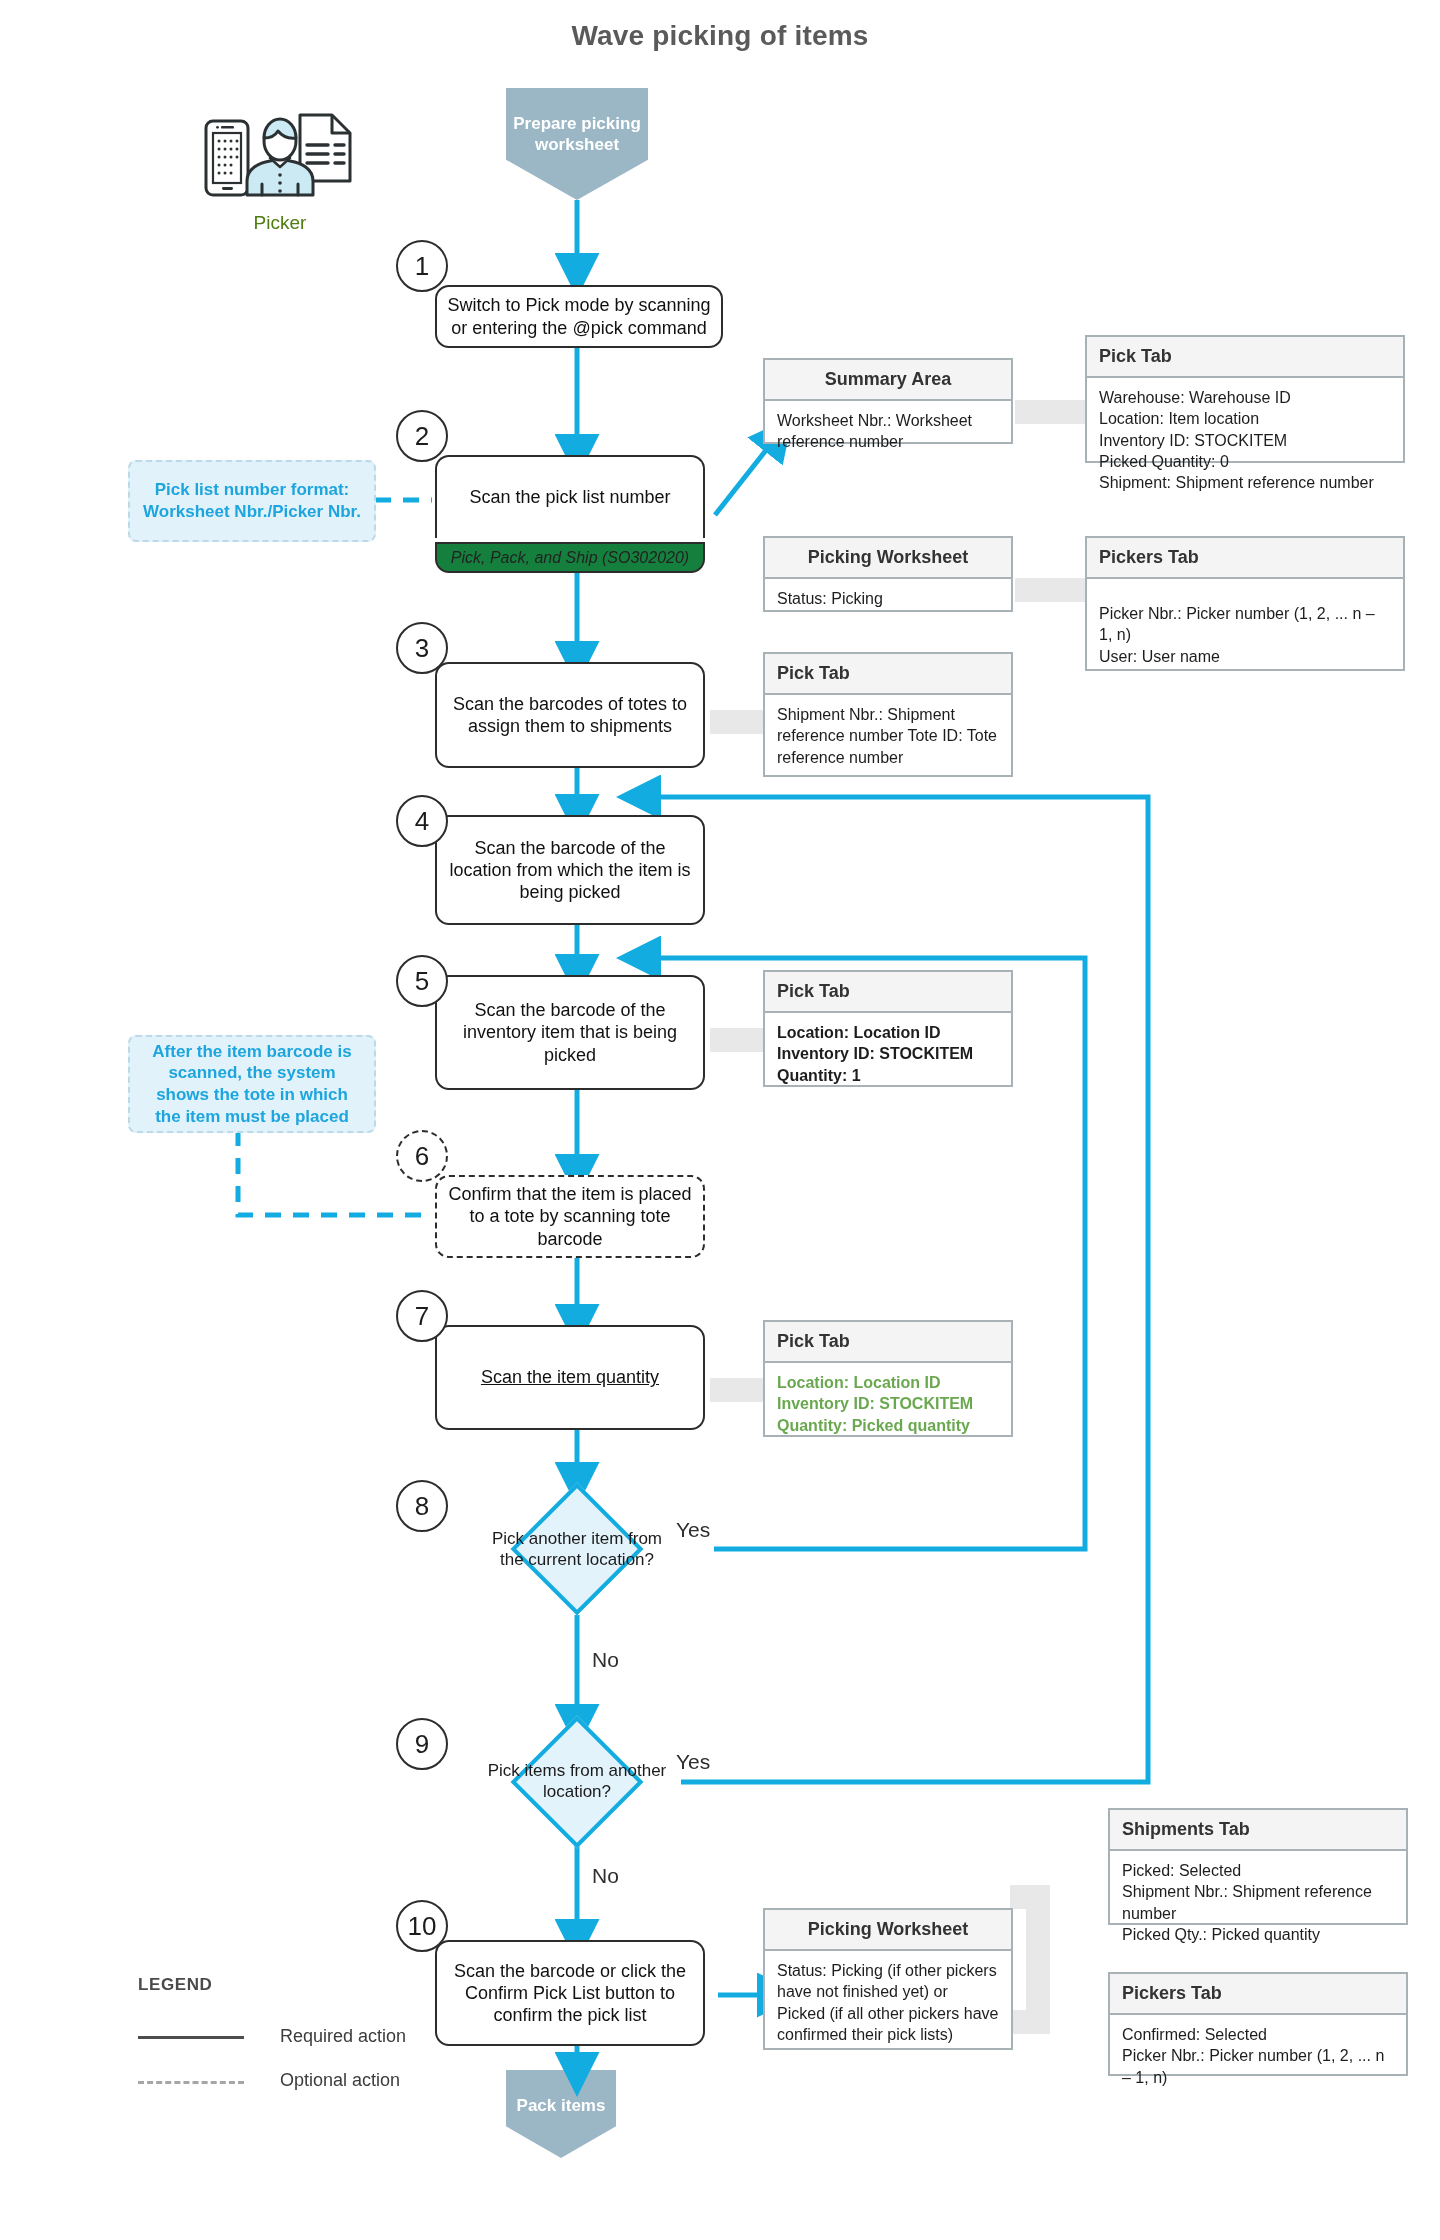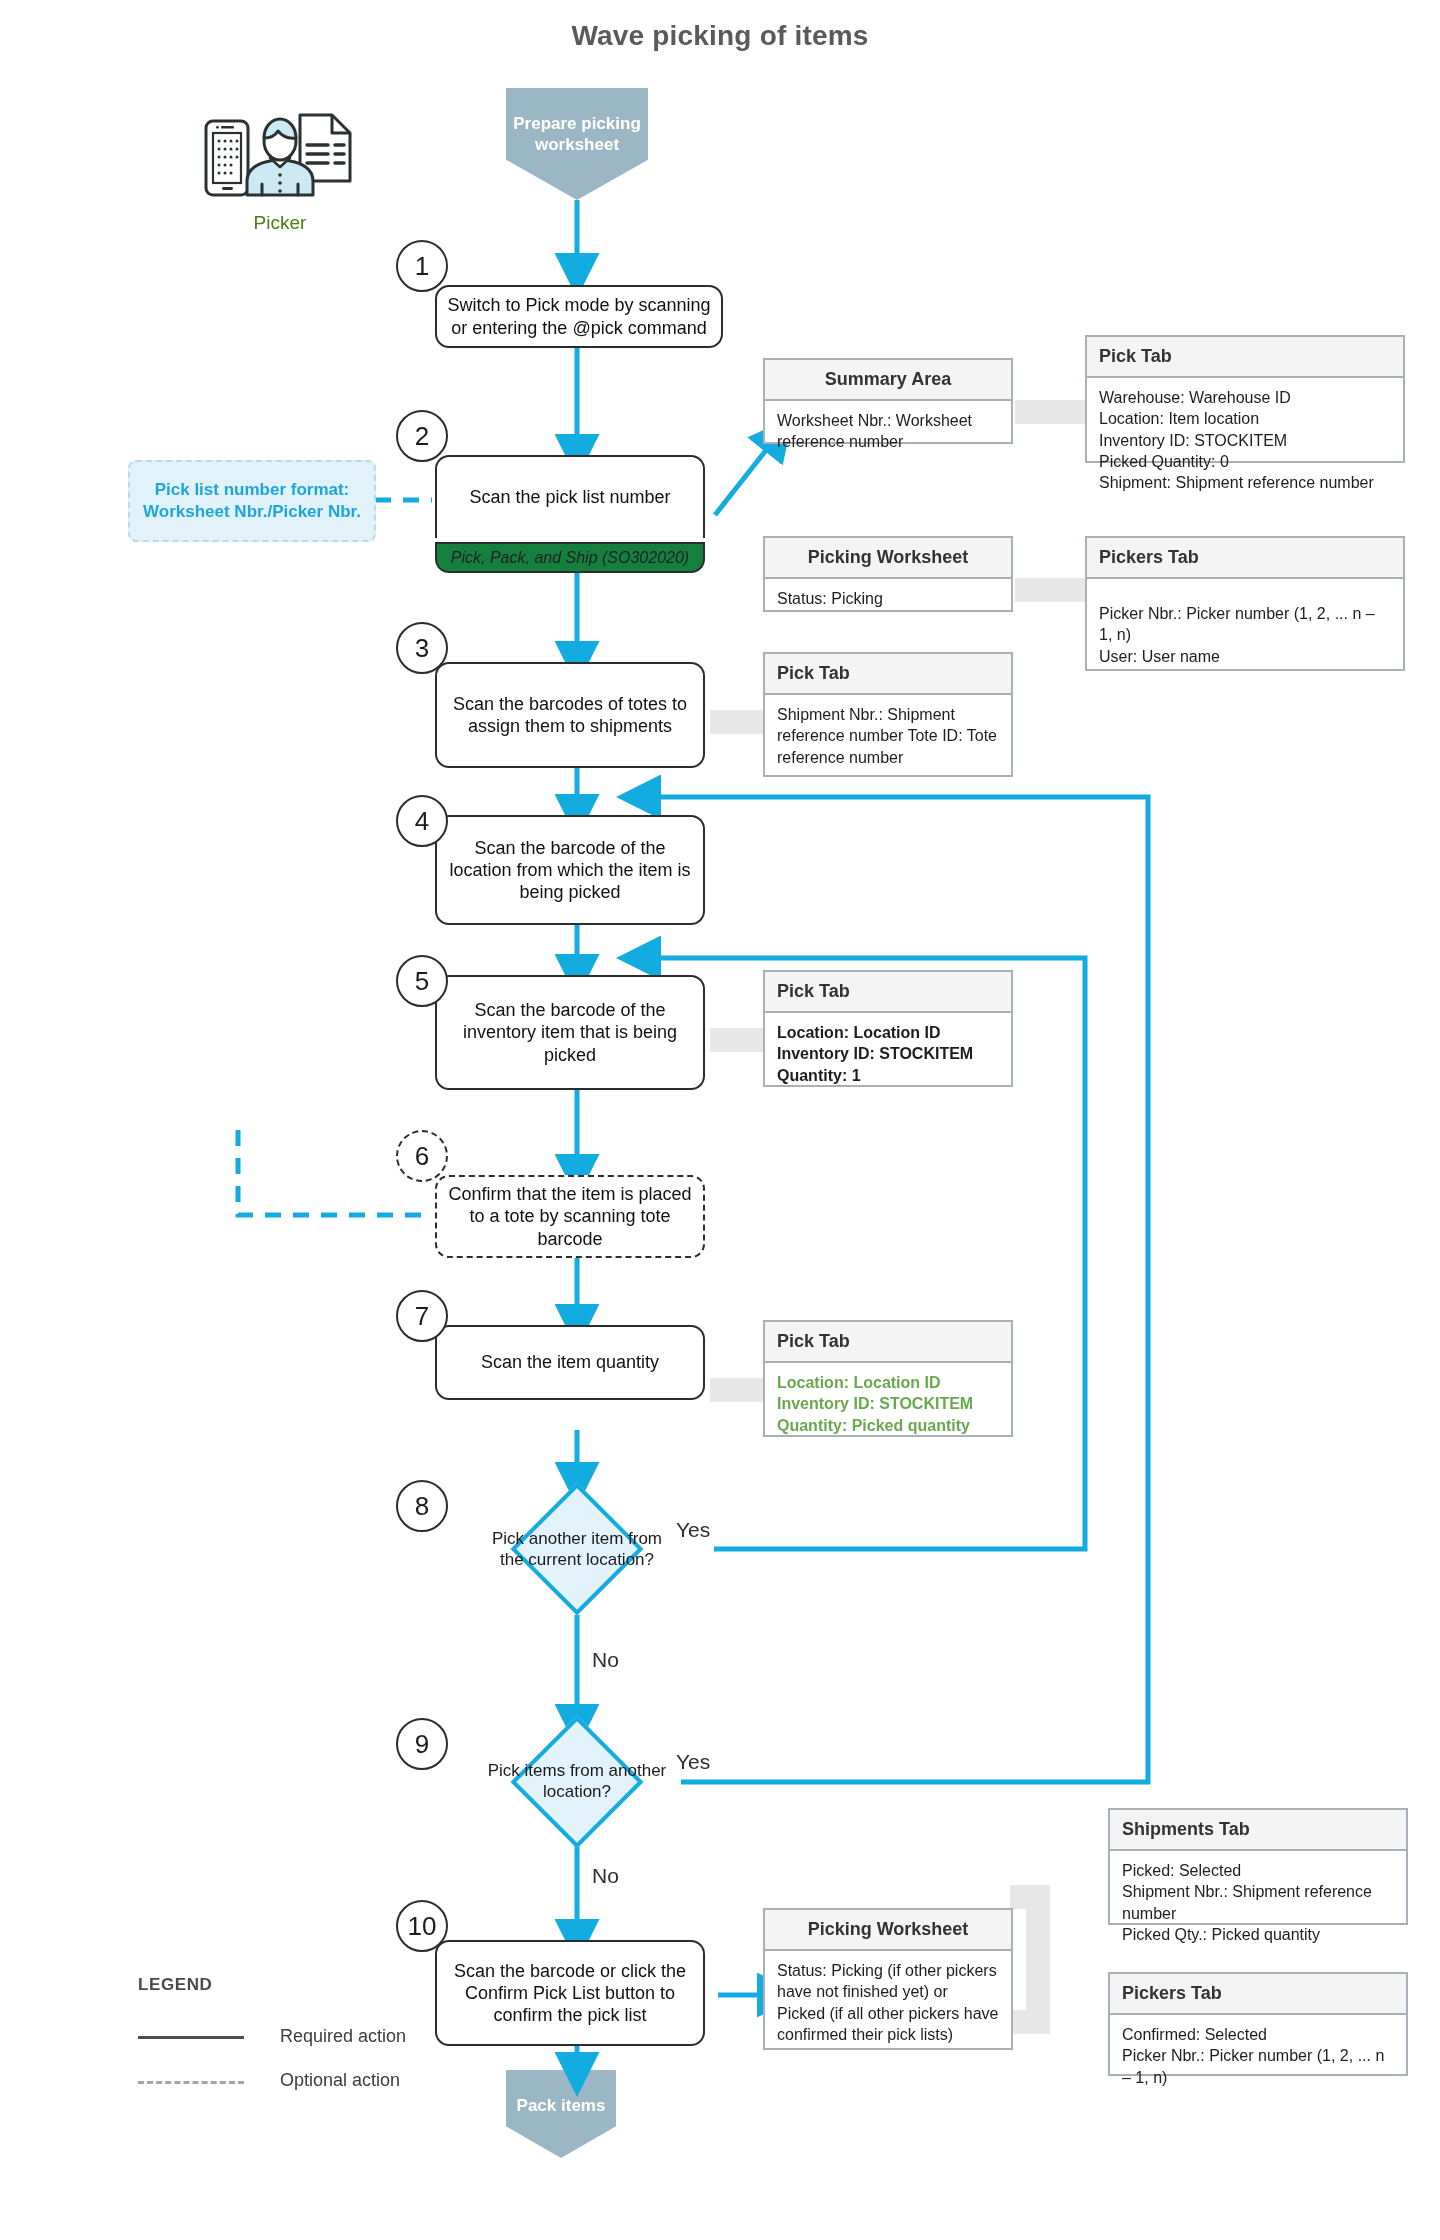--- a/index.html
+++ b/index.html
@@ -376,6 +376,7 @@
   </div>
 
   <div class="abs note" style="left:128px;top:460px;width:248px;height:82px;">Pick list number format: Worksheet Nbr./Picker Nbr.</div>
+  <div class="abs note" style="left:128px;top:1035px;width:248px;height:98px;">After the item barcode is scanned, the system shows the tote in which the item must be placed</div>
 
   <div class="abs" id="legend-title">LEGEND</div>
   <div class="abs leg-line-solid"></div>

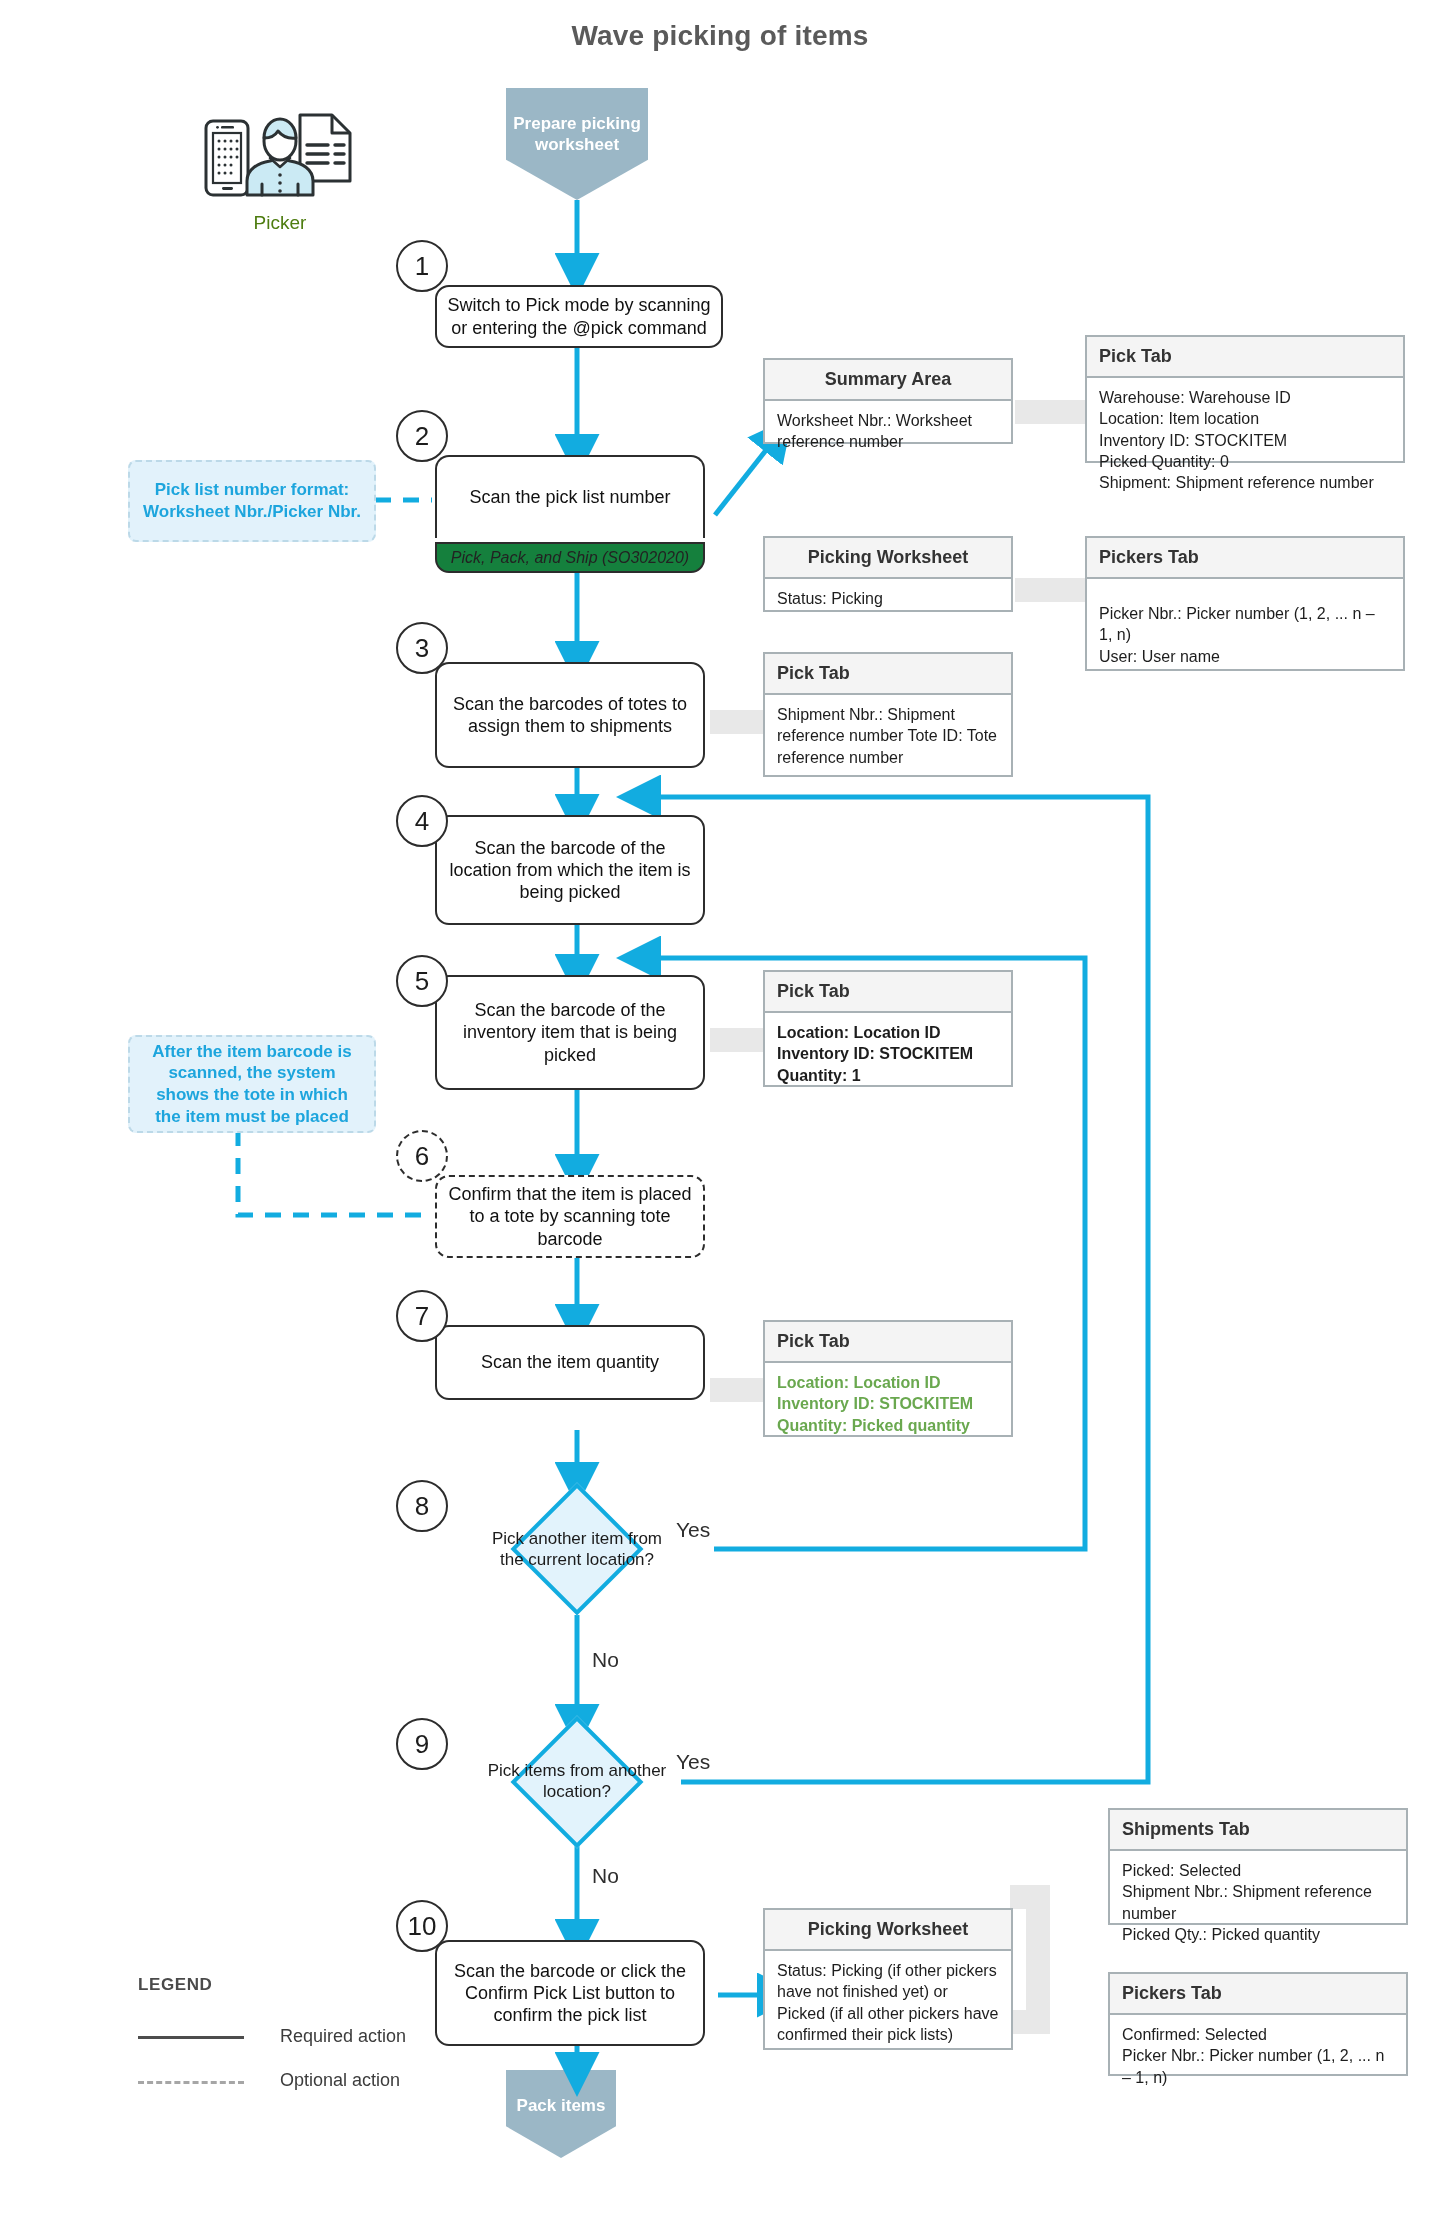--- a/index.html
+++ b/index.html
@@ -295,7 +295,7 @@
   <div class="abs pbox dashed" style="left:435px;top:1175px;width:270px;height:83px;">Confirm that the item is placed to a tote by scanning tote barcode</div>
 
   <div class="abs badge" style="left:396px;top:1290px;">7</div>
-  <div class="abs pbox" style="left:435px;top:1325px;width:270px;height:75px;">Scan the item quantity</div>
+  <div class="abs pbox" style="left:435px;top:1325px;width:270px;height:105px;text-decoration:underline;">Scan the item quantity</div>
 
   <div class="abs badge" style="left:396px;top:1480px;">8</div>
   <div class="abs diamond" style="left:530px;top:1502px;width:94px;height:94px;"></div>

